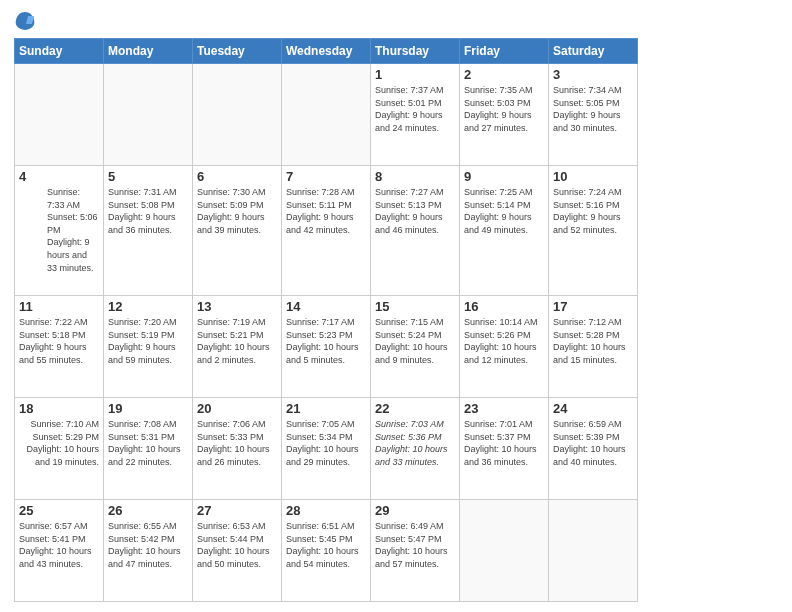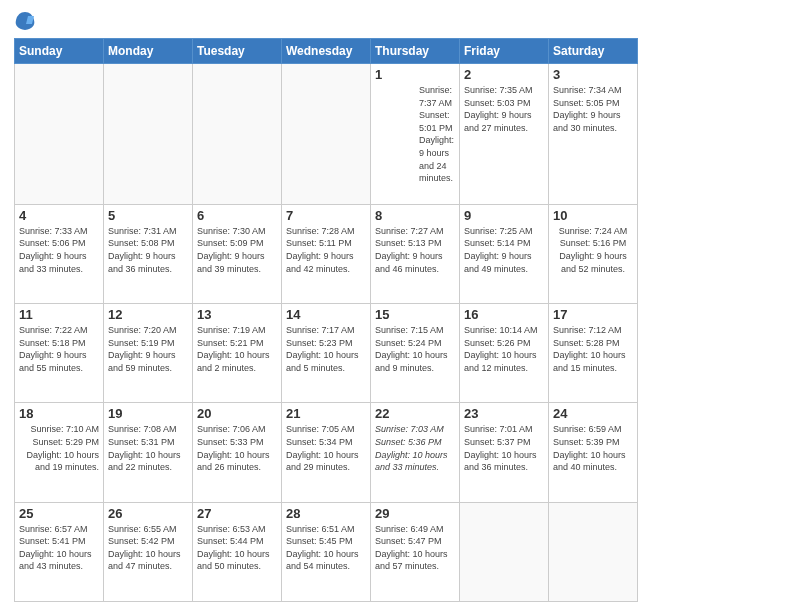--- a/index.html
+++ b/index.html
@@ -136,7 +136,7 @@
           <td class="empty"></td>
           <td>
             <span class="day-number">1</span>
-            <div class="day-info" style="white-space: pre-line; margin-left: 44px;">Sunrise: 7:37 AM
+            <div class="day-info" style="white-space: pre-line;">Sunrise: 7:37 AM
 Sunset: 5:01 PM
 Daylight: 9 hours and 24 minutes.</div>
           </td>

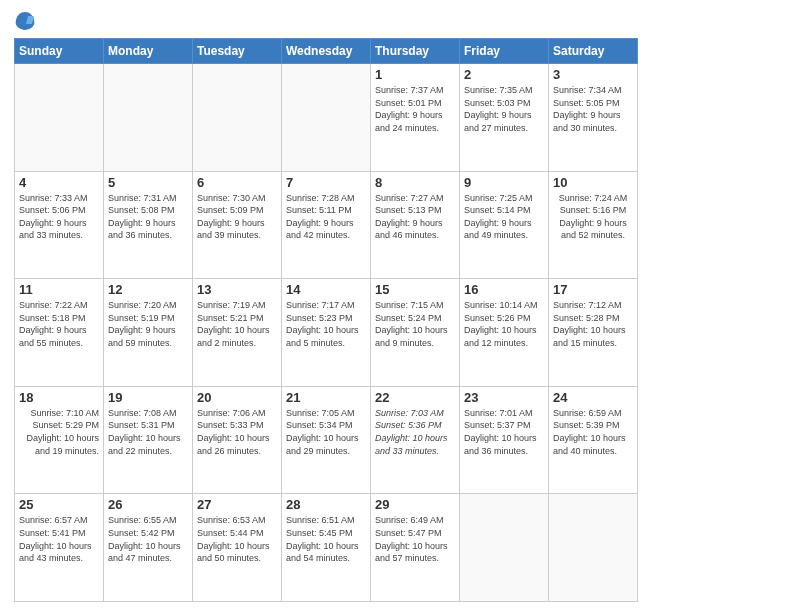--- a/index.html
+++ b/index.html
@@ -156,7 +156,7 @@
         <tr class="week-row">
           <td>
             <span class="day-number">4</span>
-            <div class="day-info" style="white-space: pre-line;">Sunrise: 7:33 AM
+            <div class="day-info" style="white-space: pre-line; margin-left: 28px;">Sunrise: 7:33 AM
 Sunset: 5:06 PM
 Daylight: 9 hours and 33 minutes.</div>
           </td>

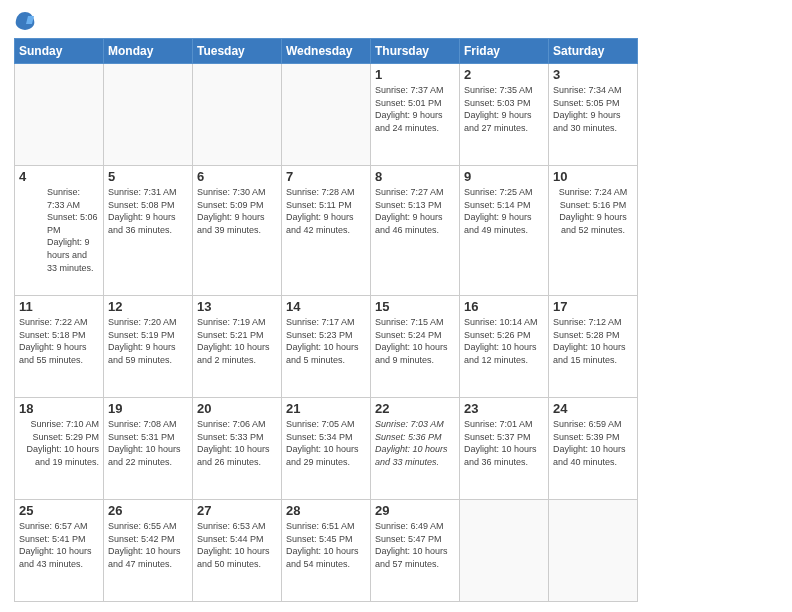--- a/index.html
+++ b/index.html
@@ -192,7 +192,7 @@
           </td>
           <td>
             <span class="day-number">10</span>
-            <div class="day-info" style="white-space: pre-line; text-align: center;">Sunrise: 7:24 AM
+            <div class="day-info" style="white-space: pre-line;">Sunrise: 7:24 AM
 Sunset: 5:16 PM
 Daylight: 9 hours and 52 minutes.</div>
           </td>

